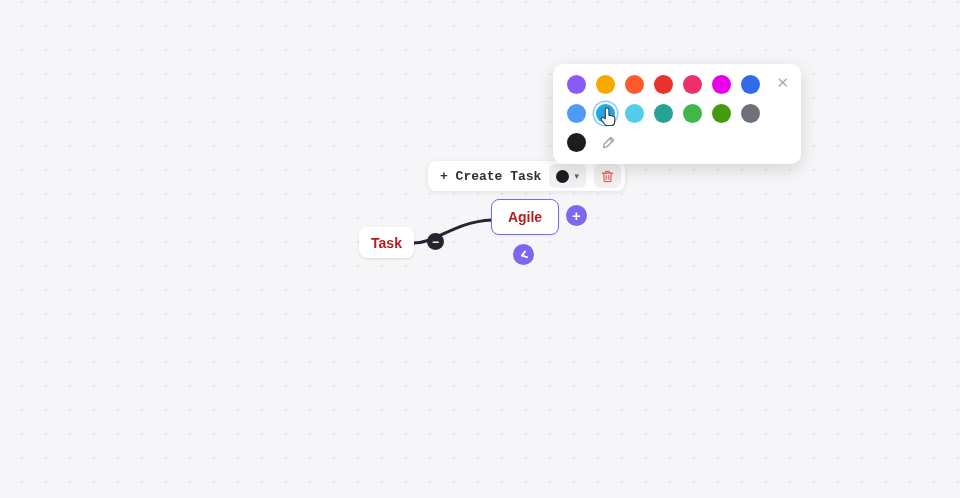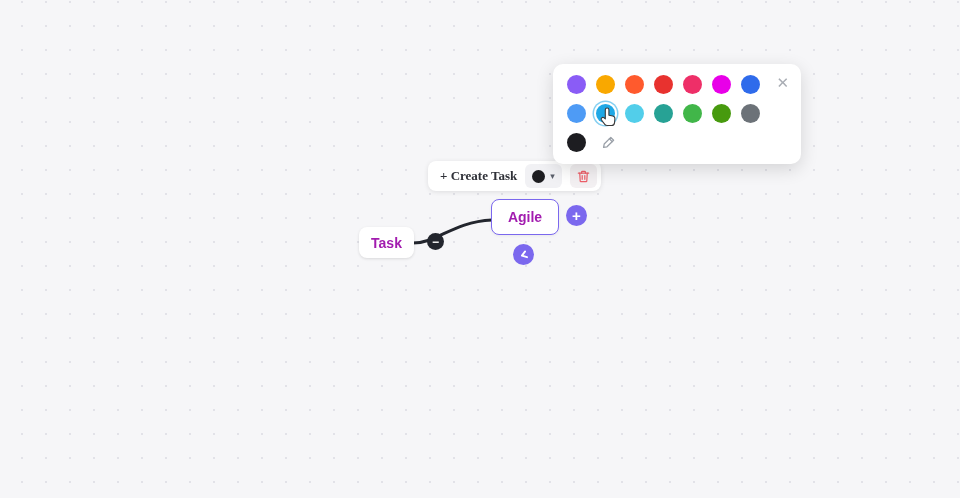--- a/index.html
+++ b/index.html
@@ -55,7 +55,7 @@
   }
   .create-task {
     border: none; background: none; padding: 0; cursor: pointer;
-    font-family: Liberation Serif, serif; font-size: 13px; font-weight: 600; color: #2f3138; white-space: nowrap;
+    font-family: Liberation Mono, monospace; font-size: 13px; font-weight: 600; color: #2f3138; white-space: nowrap;
   }
   .color-dropdown {
     border: none; cursor: pointer; height: 24px; padding: 0 7px;

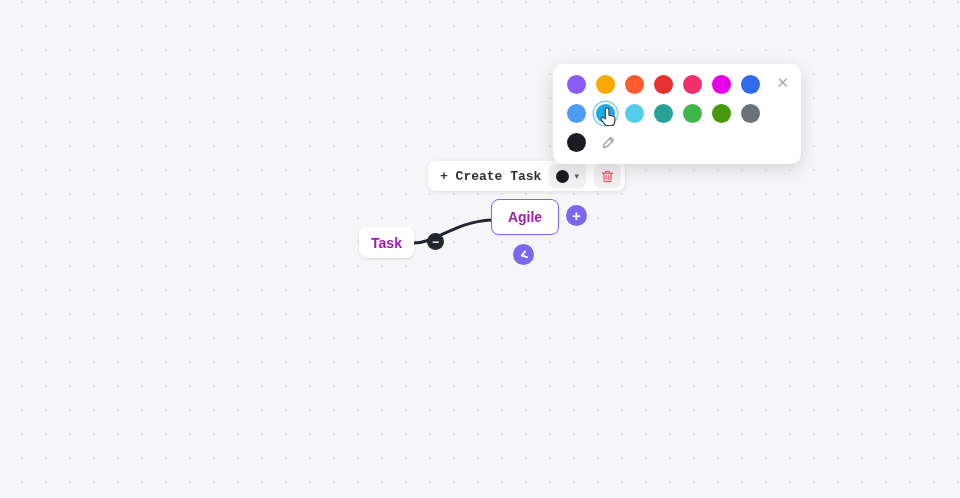--- a/index.html
+++ b/index.html
@@ -24,7 +24,7 @@
   .node {
     position: absolute; z-index: 2; background: #fff; border-radius: 8px;
     display: flex; align-items: center; justify-content: center;
-    font-size: 14px; font-weight: 700; color: #a21caf; cursor: pointer;
+    font-size: 14px; font-weight: 700; color: #b91c1c; cursor: pointer;
   }
   .node-blog { left: 359px; top: 227px; width: 55px; height: 31px;
     box-shadow: 0 1px 3px rgba(0,0,0,.12); }

